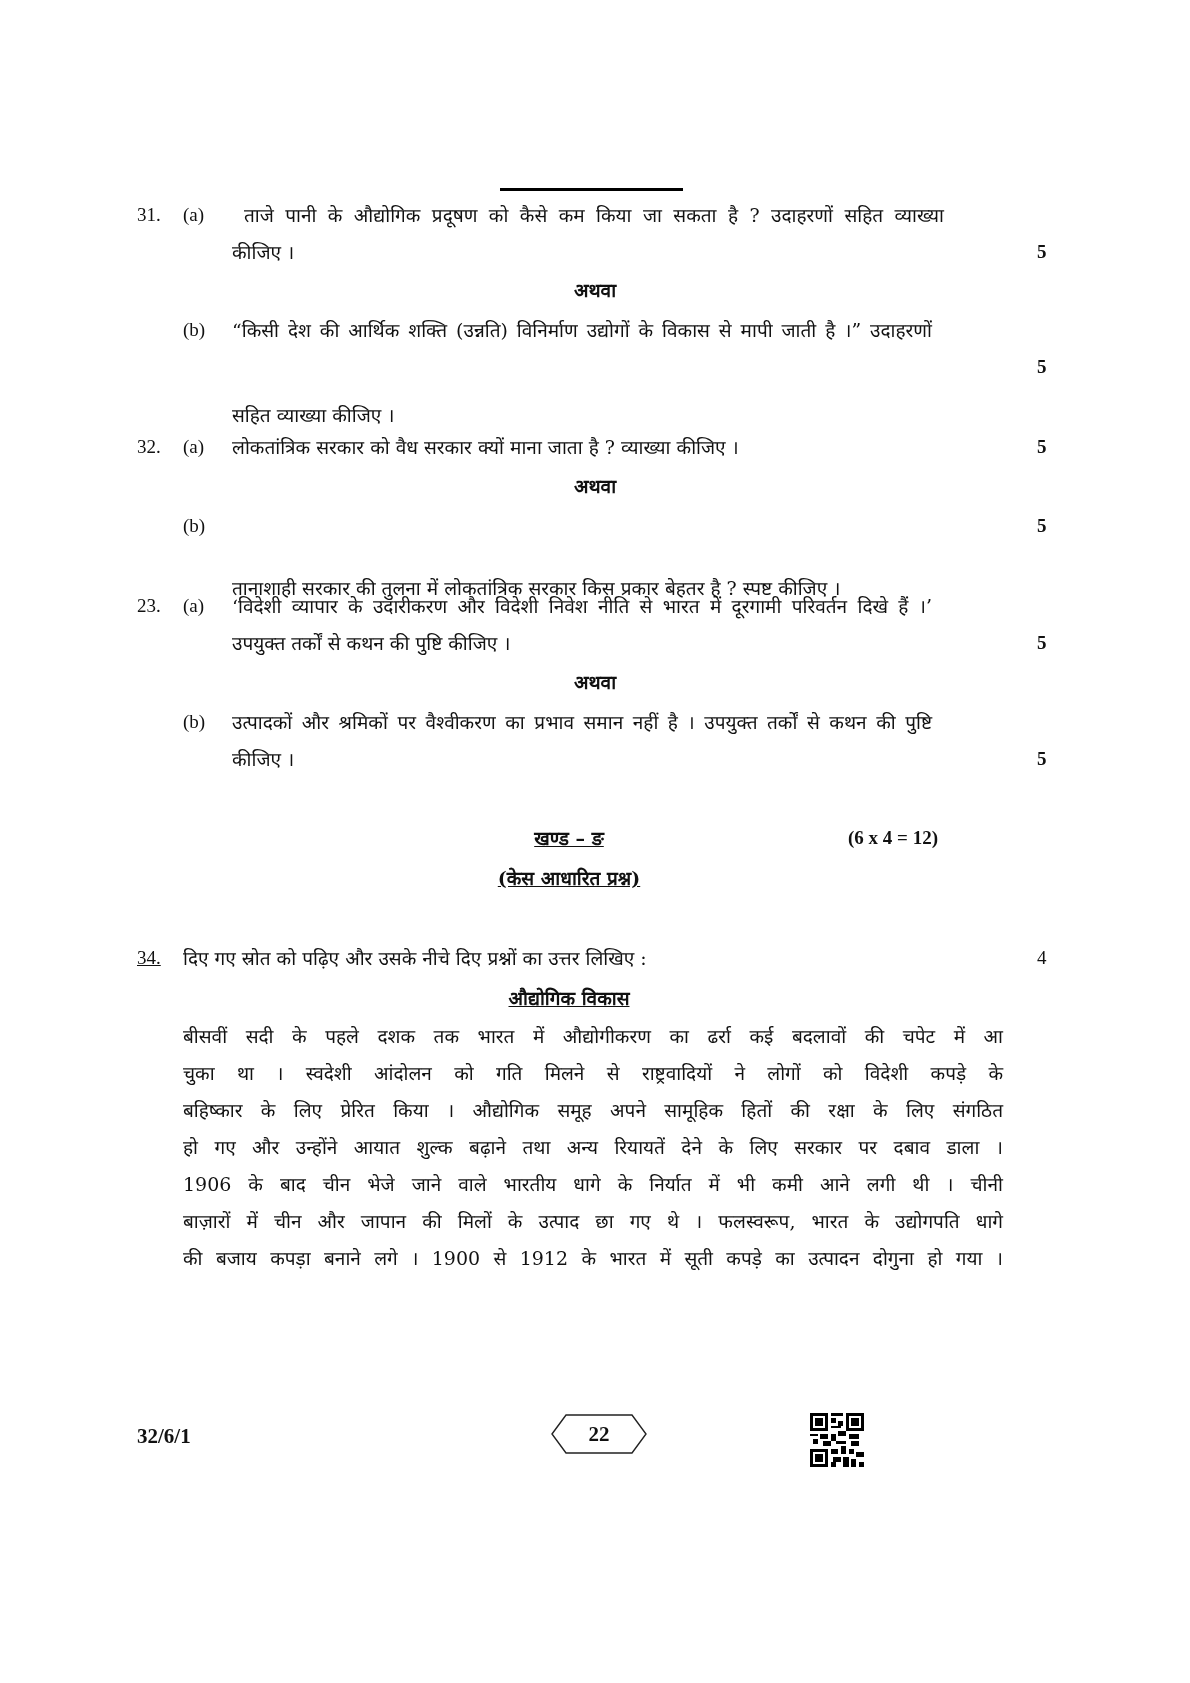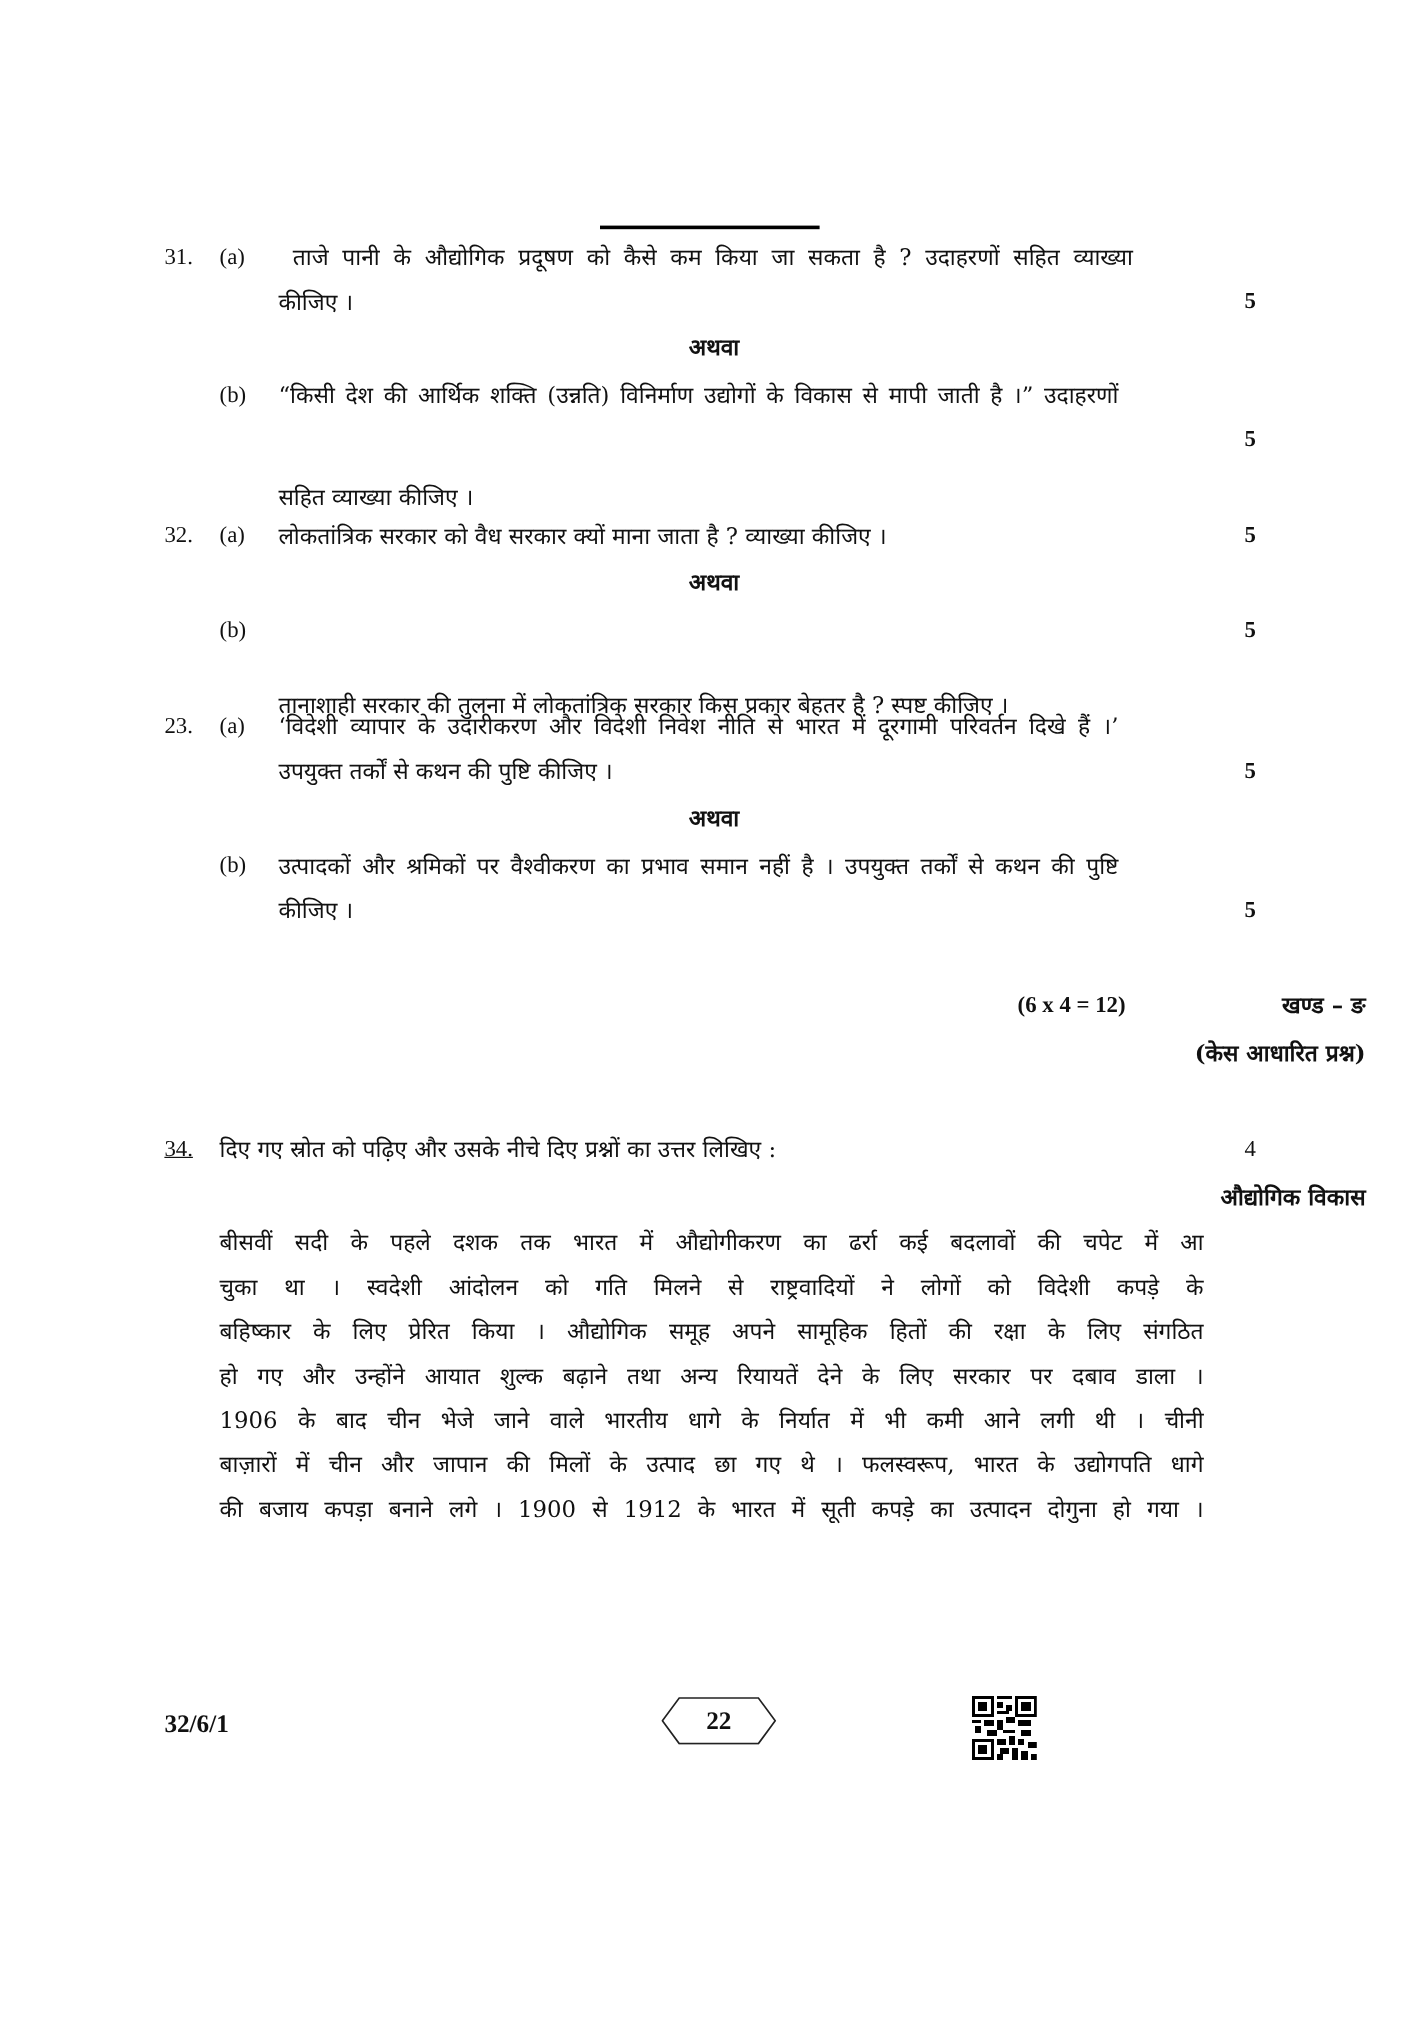--- a/index.html
+++ b/index.html
@@ -13,7 +13,7 @@
   .marks { position: absolute; left: 1037px; font-size: 19px; line-height: 24px; font-weight: bold;
            font-family: "Liberation Serif", serif; }
   .or { position: absolute; left: 0; width: 1190px; text-align: center; font-size: 19px; line-height: 24px; font-weight: bold; }
-  .center-bold { position: absolute; left: 0; width: 1138px; text-align: right; font-size: 19px; line-height: 24px; font-weight: bold; }
+  .center-bold { position: absolute; left: 0; width: 1138px; text-align: center; font-size: 19px; line-height: 24px; font-weight: bold; text-decoration: underline; }
   .para { position: absolute; left: 183px; width: 820px; font-size: 19px; line-height: 36px; text-align: justify; text-align-last: justify; }
   .footer-code { position: absolute; left: 137px; top: 1424px; font-size: 21px; font-weight: bold; font-family: "Liberation Serif", serif; }
   .page-badge { position: absolute; left: 551px; top: 1414px; width: 96px; height: 24px; }

